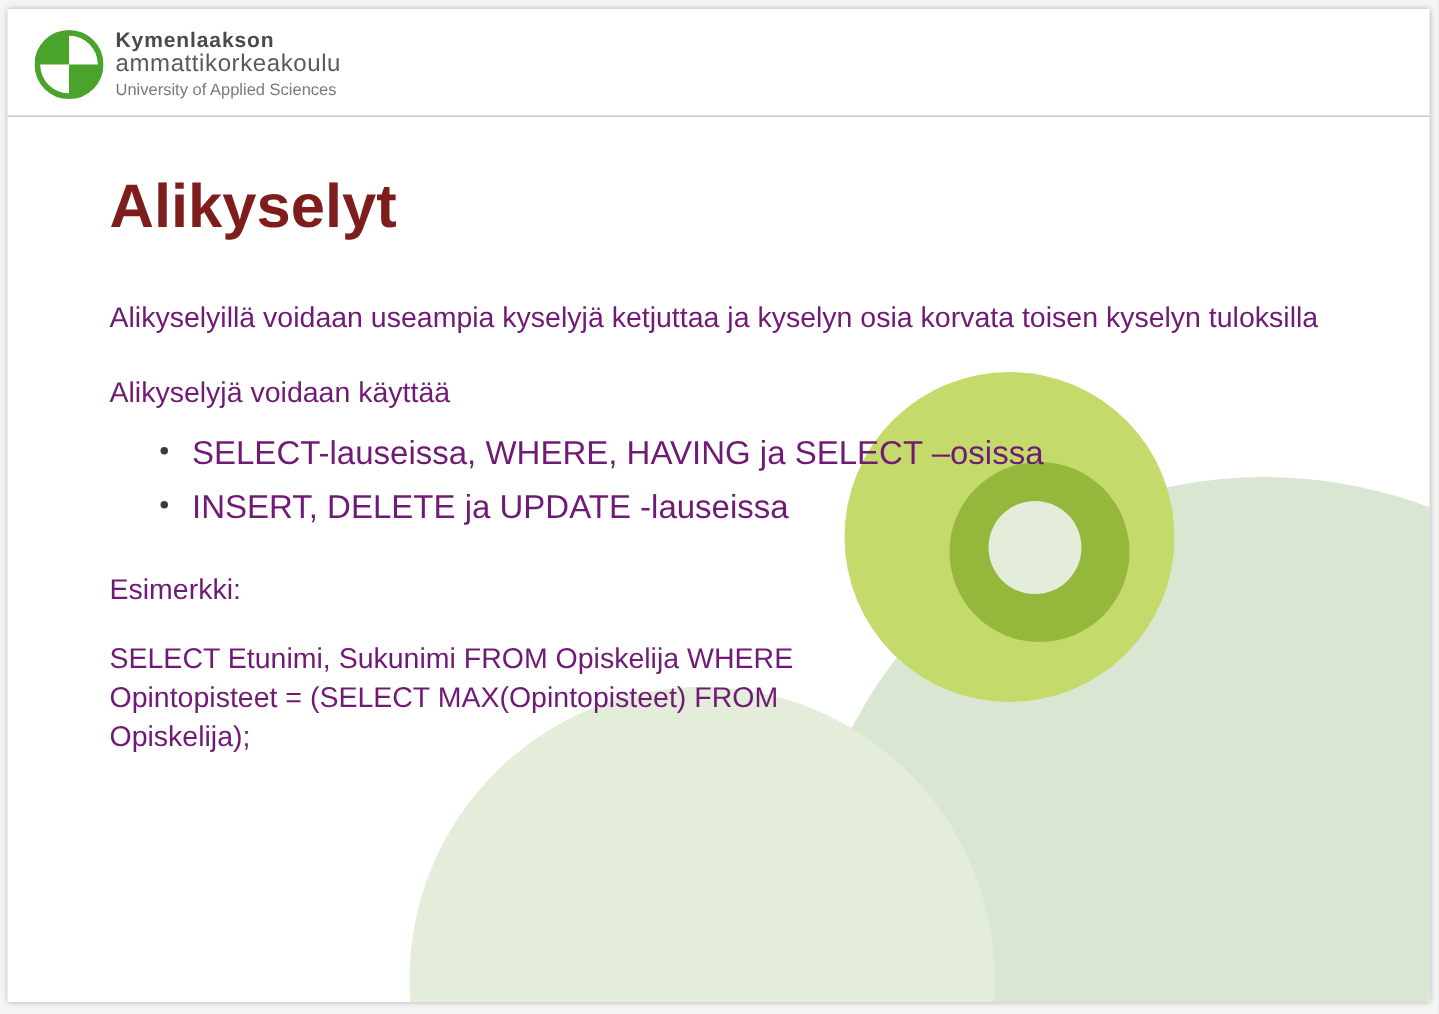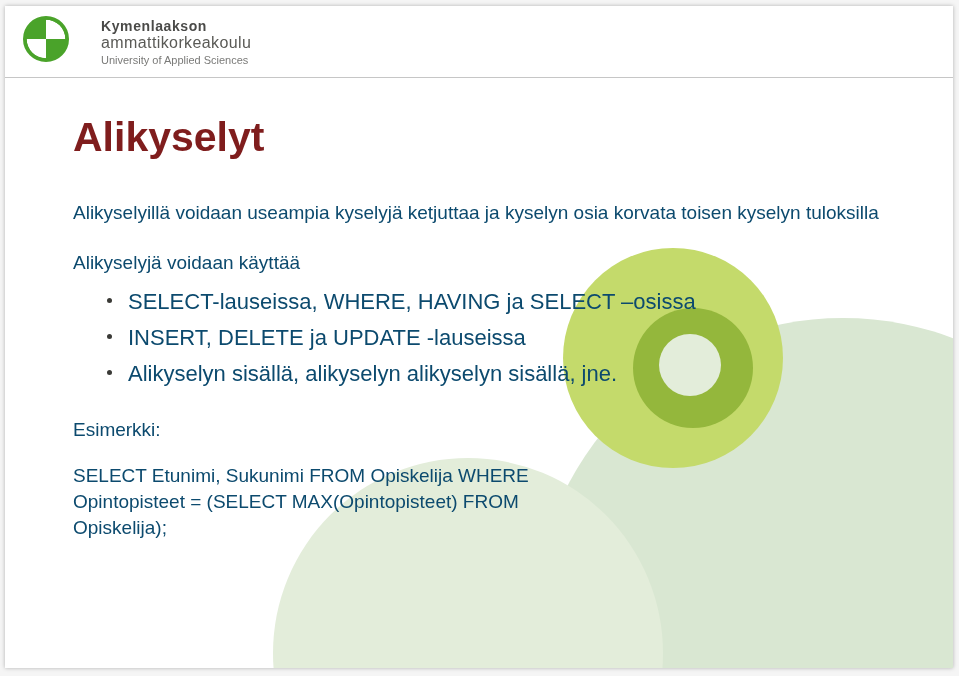--- a/index.html
+++ b/index.html
@@ -20,7 +20,7 @@
   .header {
     position: absolute;
     top: 10px; left: 18px;
-    display: flex; align-items: flex-start; gap: 24px;
+    display: flex; align-items: flex-end;
   }
   .logo { width: 46px; height: 46px; }
   .brand { margin-left: 8px; padding-top: 2px; }

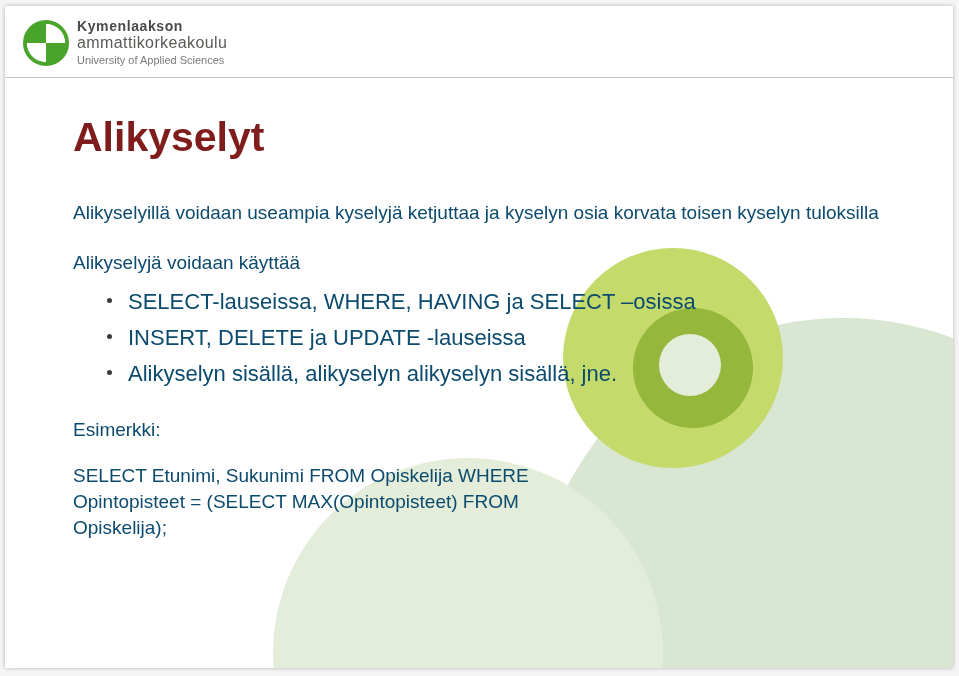--- a/index.html
+++ b/index.html
@@ -41,7 +41,7 @@
     position: absolute;
     top: 194px; left: 68px;
     width: 820px;
-    color: #0c4a6e;
+    color: #701a75;
   }
   .p1, .p2, .p3 { font-size: 19px; line-height: 1.35; }
   .p2 { margin-top: 24px; }

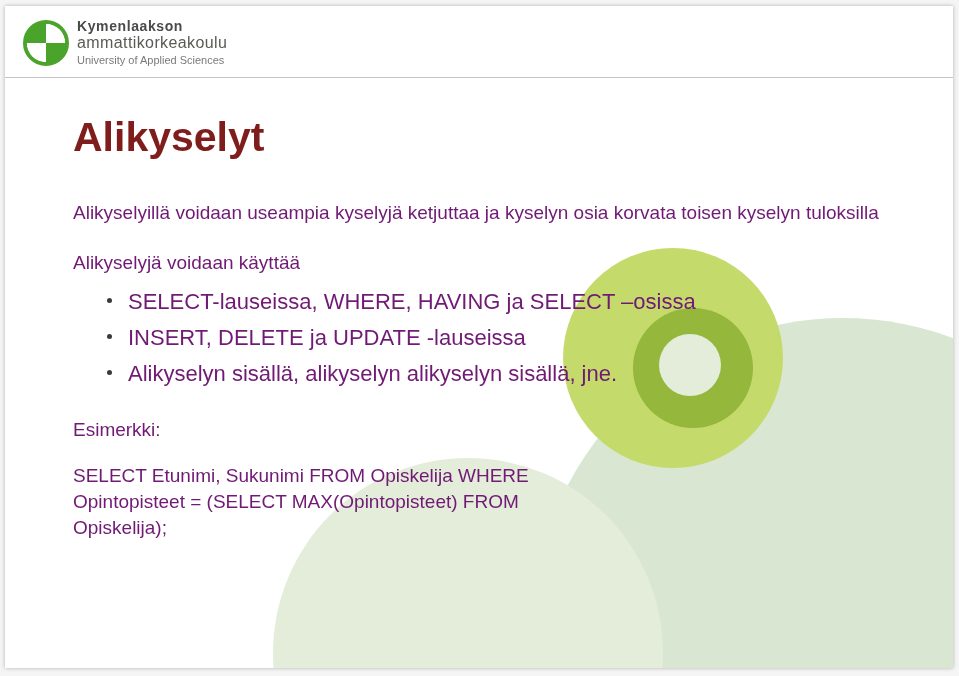--- a/index.html
+++ b/index.html
@@ -103,10 +103,6 @@
         <span class="dot"></span>
         <span>INSERT, DELETE ja UPDATE -lauseissa</span>
       </div>
-      <div class="bullet">
-        <span class="dot"></span>
-        <span>Alikyselyn sisällä, alikyselyn alikyselyn sisällä, jne.</span>
-      </div>
     </div>
 
     <div class="p3">Esimerkki:</div>

